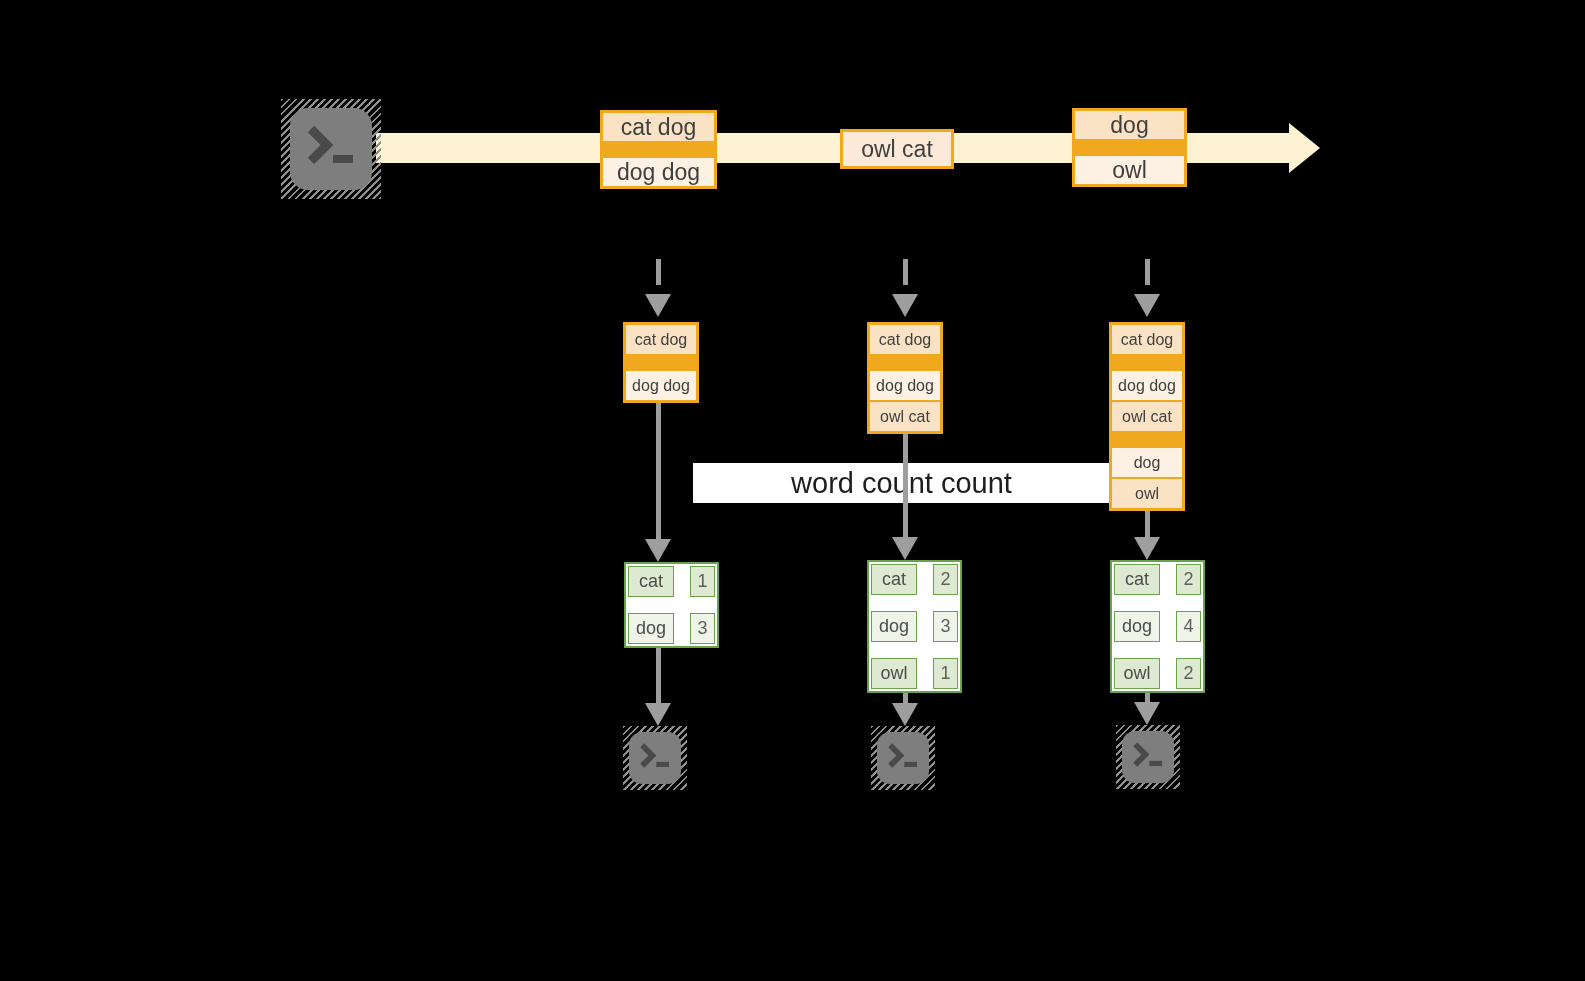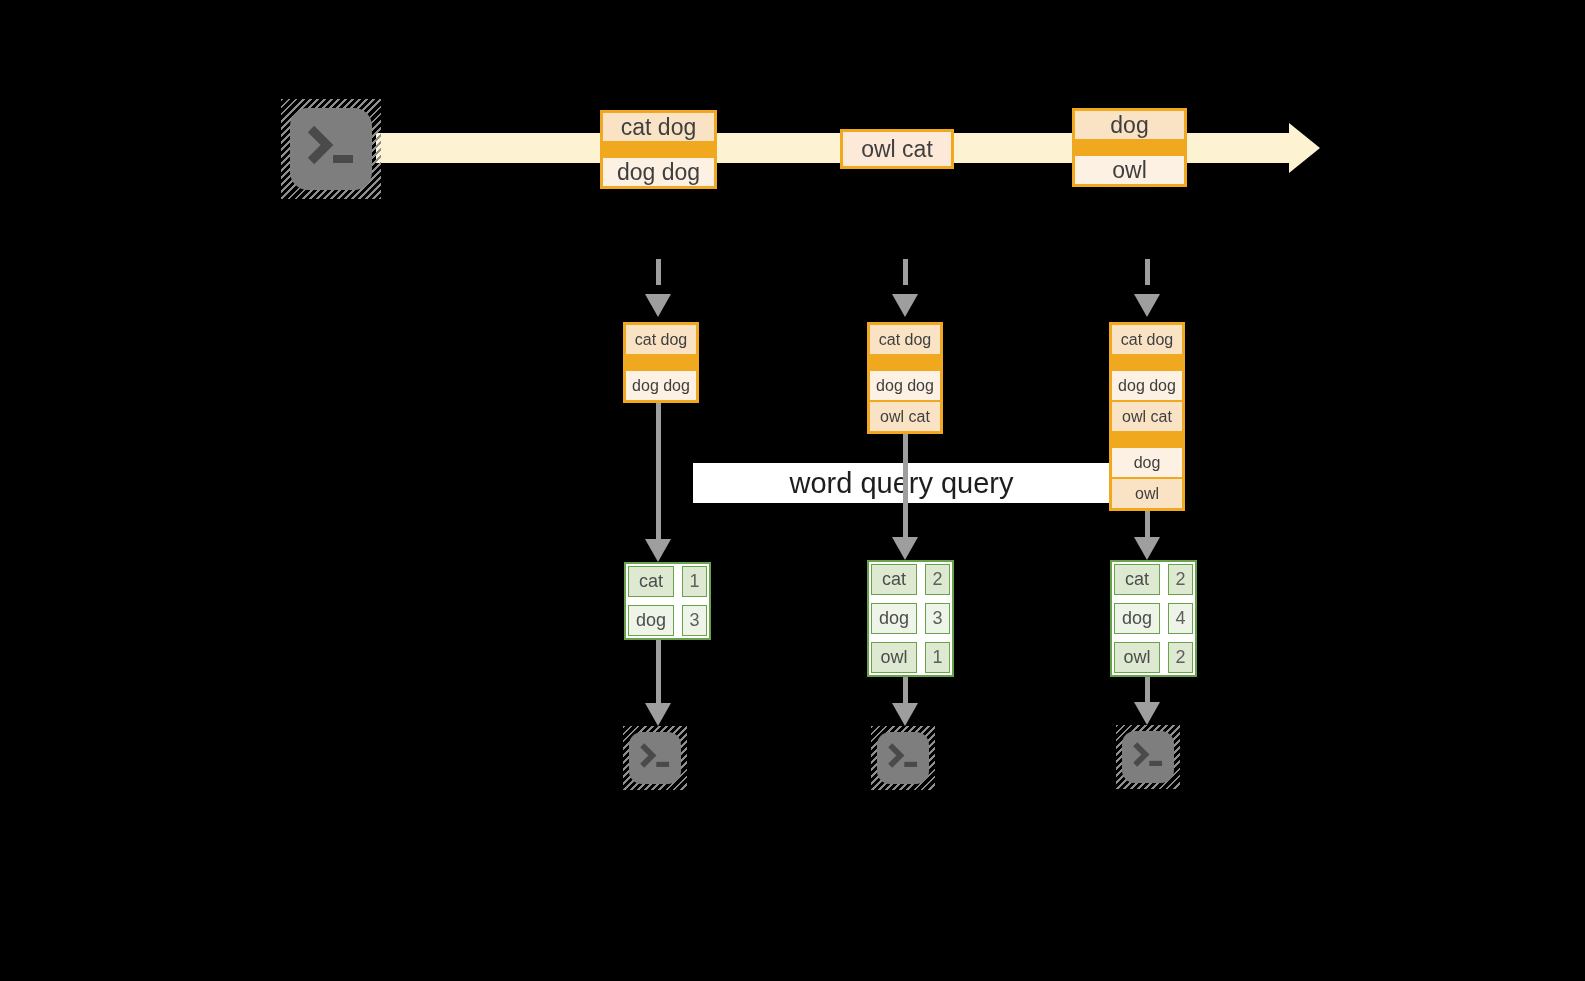--- a/index.html
+++ b/index.html
@@ -116,7 +116,7 @@
     <div class="row peach">owl</div>
   </div>
 
-  <div class="banner">word query query</div>
+  <div class="banner">word count count</div>
 
   <div class="arrow-v" style="left:645px;top:384px;height:178px">
     <div class="shaft"></div>

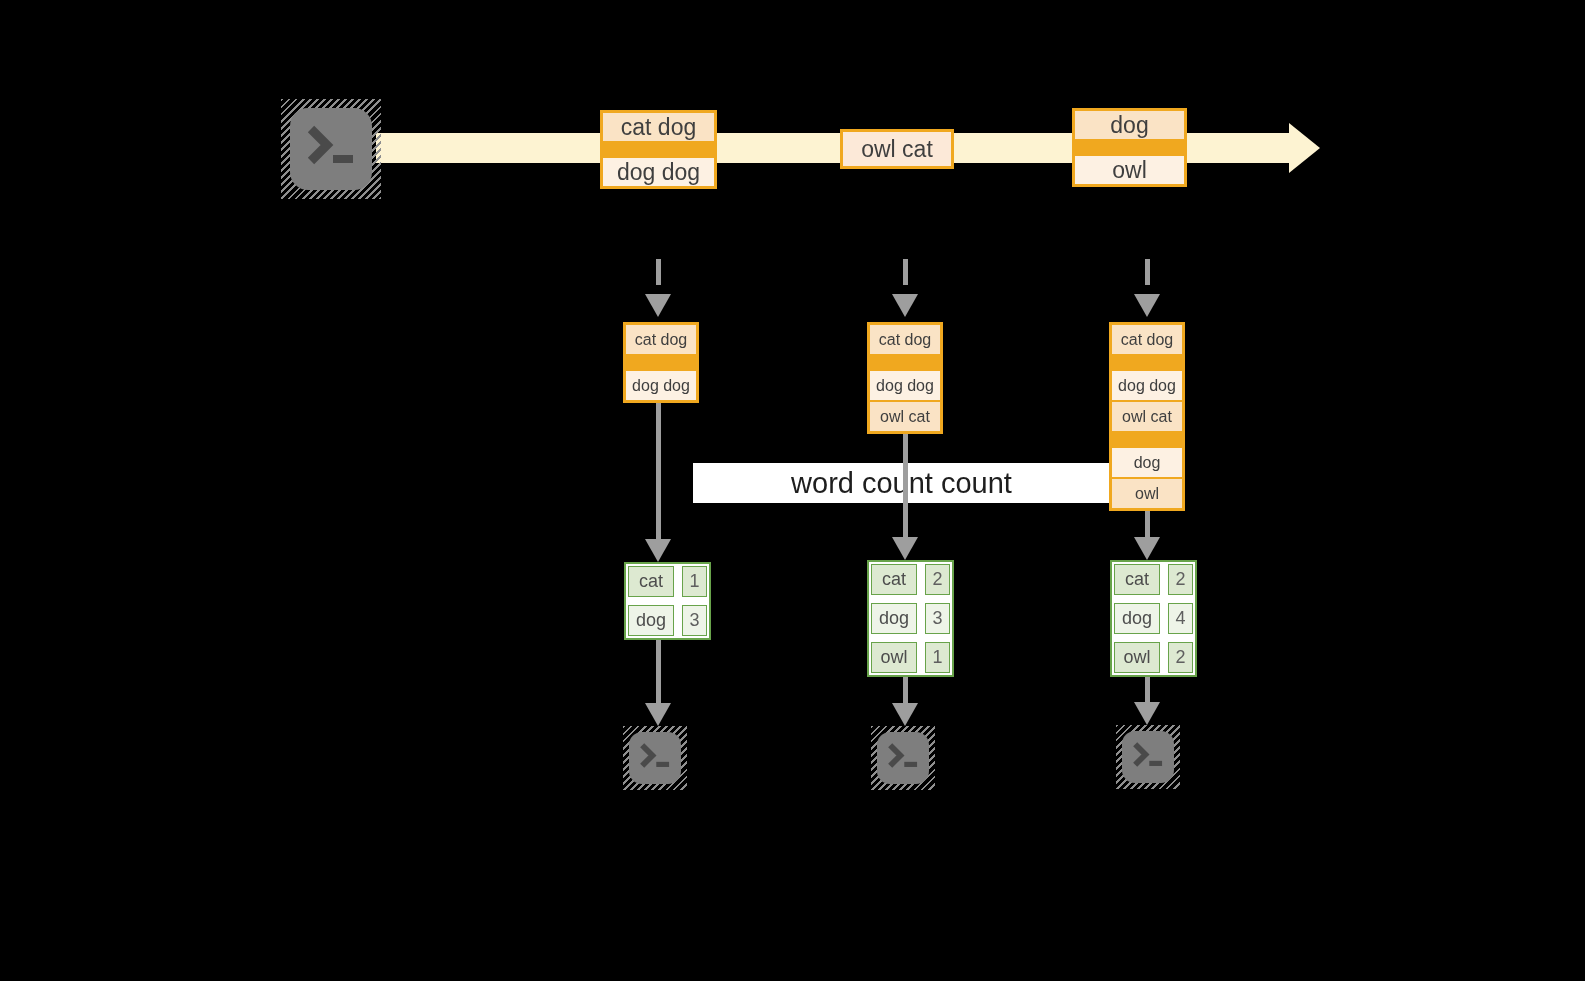--- a/index.html
+++ b/index.html
@@ -47,7 +47,7 @@
     font-size:29px;color:#1e1e1e;}
   
   .count-table{position:absolute;z-index:20;background:#ffffff;border:2px solid #68a34a;
-    display:grid;grid-template-columns:46px 25px;gap:8px;padding:2px;}
+    display:grid;grid-template-columns:46px 25px;gap:16px;padding:2px;}
   .count-table .cell{border:1px solid #68a34a;height:29px;
     display:flex;align-items:center;justify-content:center;font-size:18px;}
   .count-table .word{color:#4d4d4d;}

